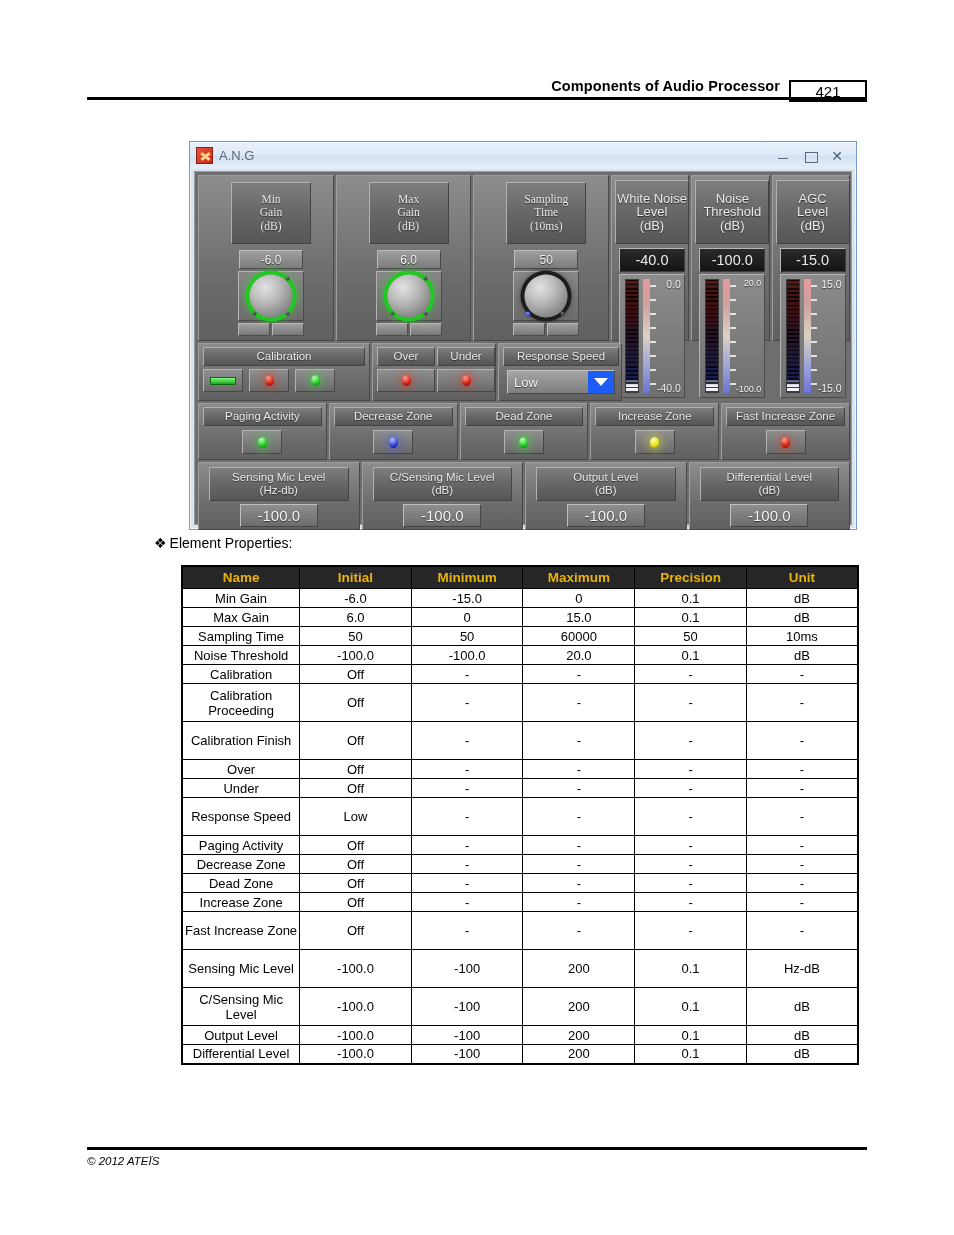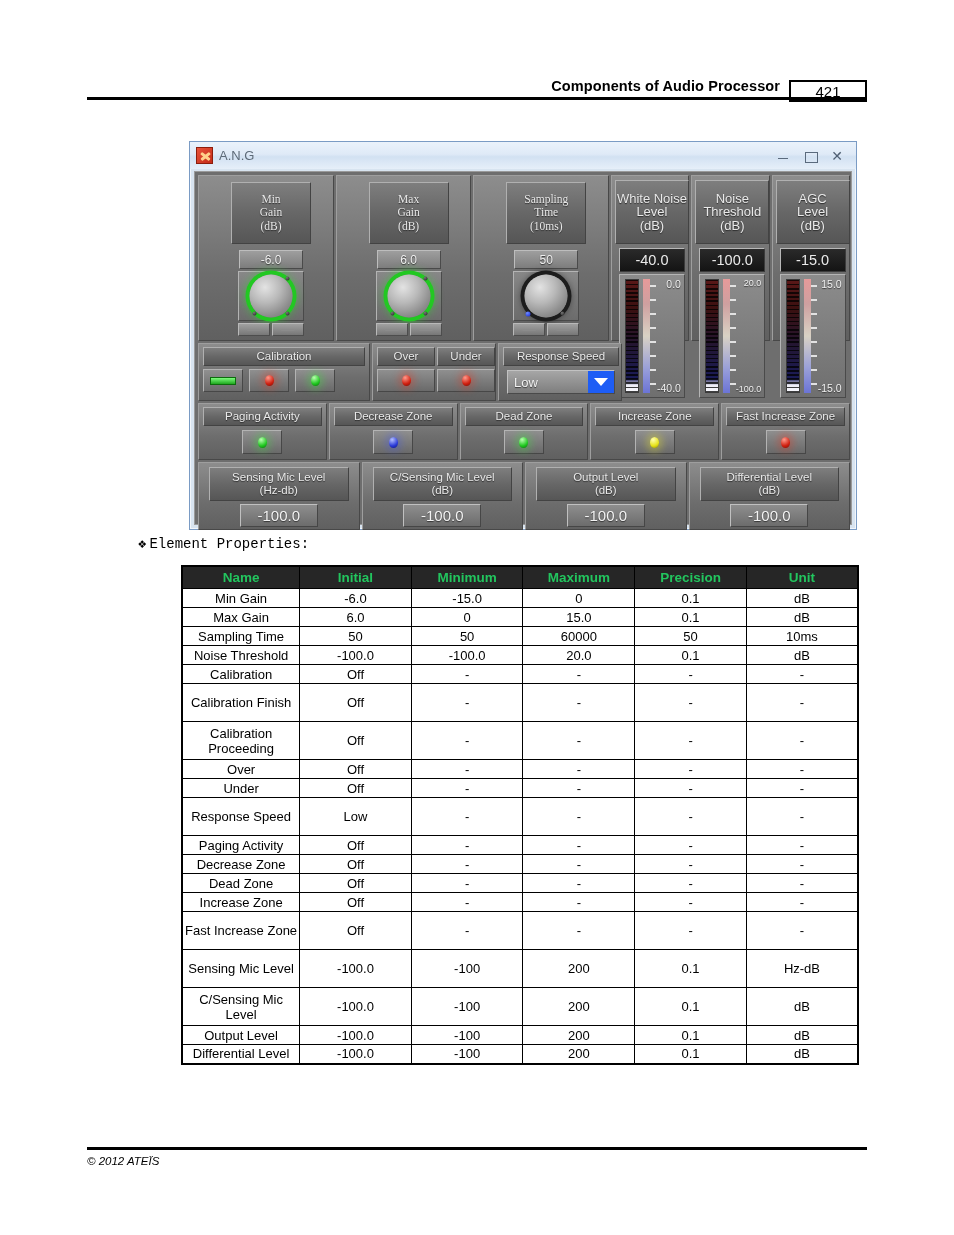--- a/index.html
+++ b/index.html
@@ -215,7 +215,7 @@
   }
 
   
-  #elem-props { position:absolute; left:138px; top:535px; font-size:14px; white-space:nowrap;font-family:Liberation Mono, monospace; }
+  #elem-props { position:absolute; left:154px; top:535px; font-size:14px; white-space:nowrap; }
   #elem-props .bullet { margin-right:3px; }
 
   

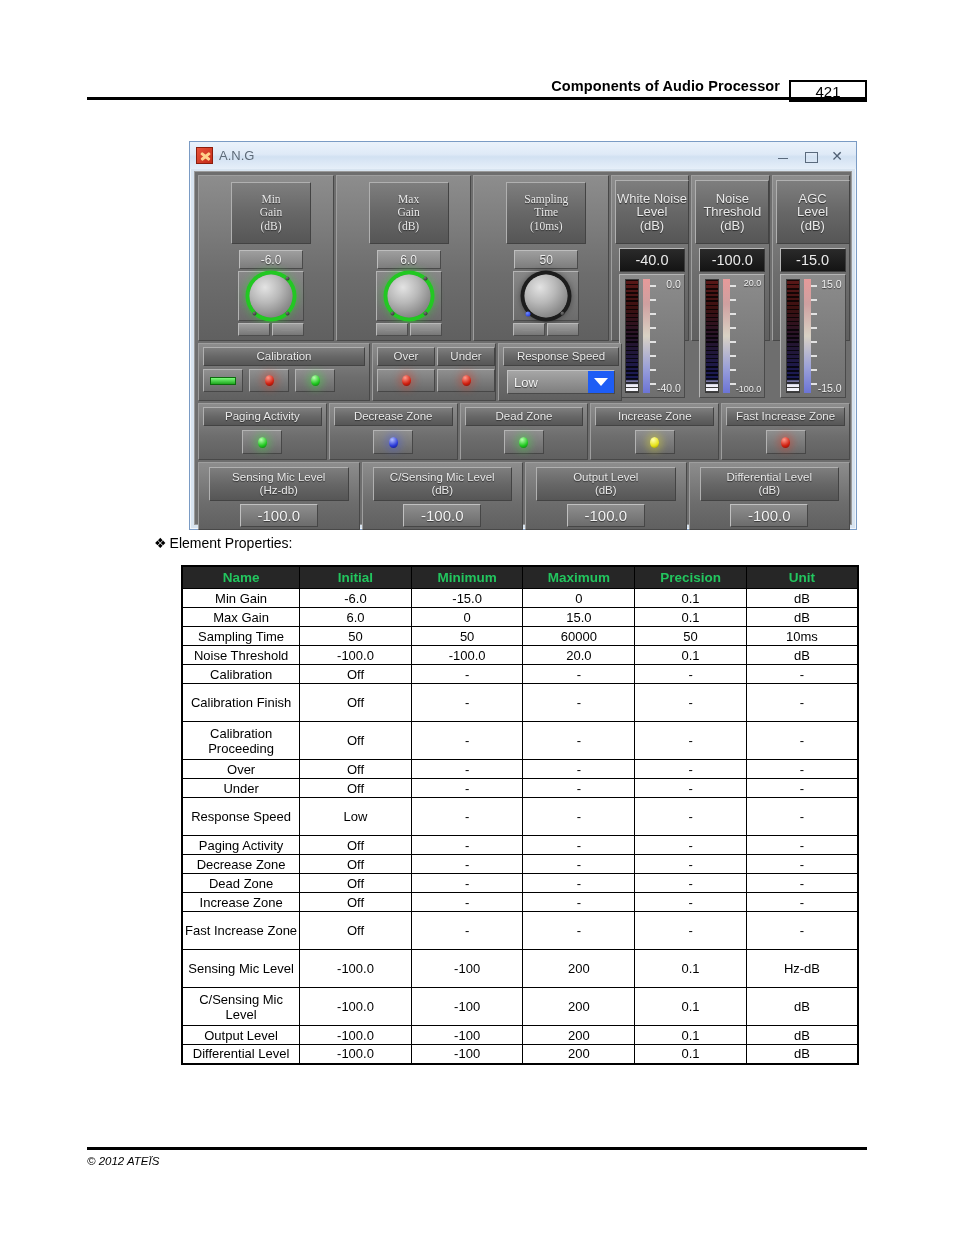--- a/index.html
+++ b/index.html
@@ -228,7 +228,7 @@
     border:1px solid #000; text-align:center; vertical-align:middle; padding:1px 2px;
   }
   #prop-table thead th {
-    background:#262626; color:#22c55e; font-weight:bold; font-size:13.5px; padding:3px 2px;
+    background:#262626; color:#eab308; font-weight:bold; font-size:13.5px; padding:3px 2px;
     border-color:#000;
   }
   #prop-table td.name-cell { width:118px; }

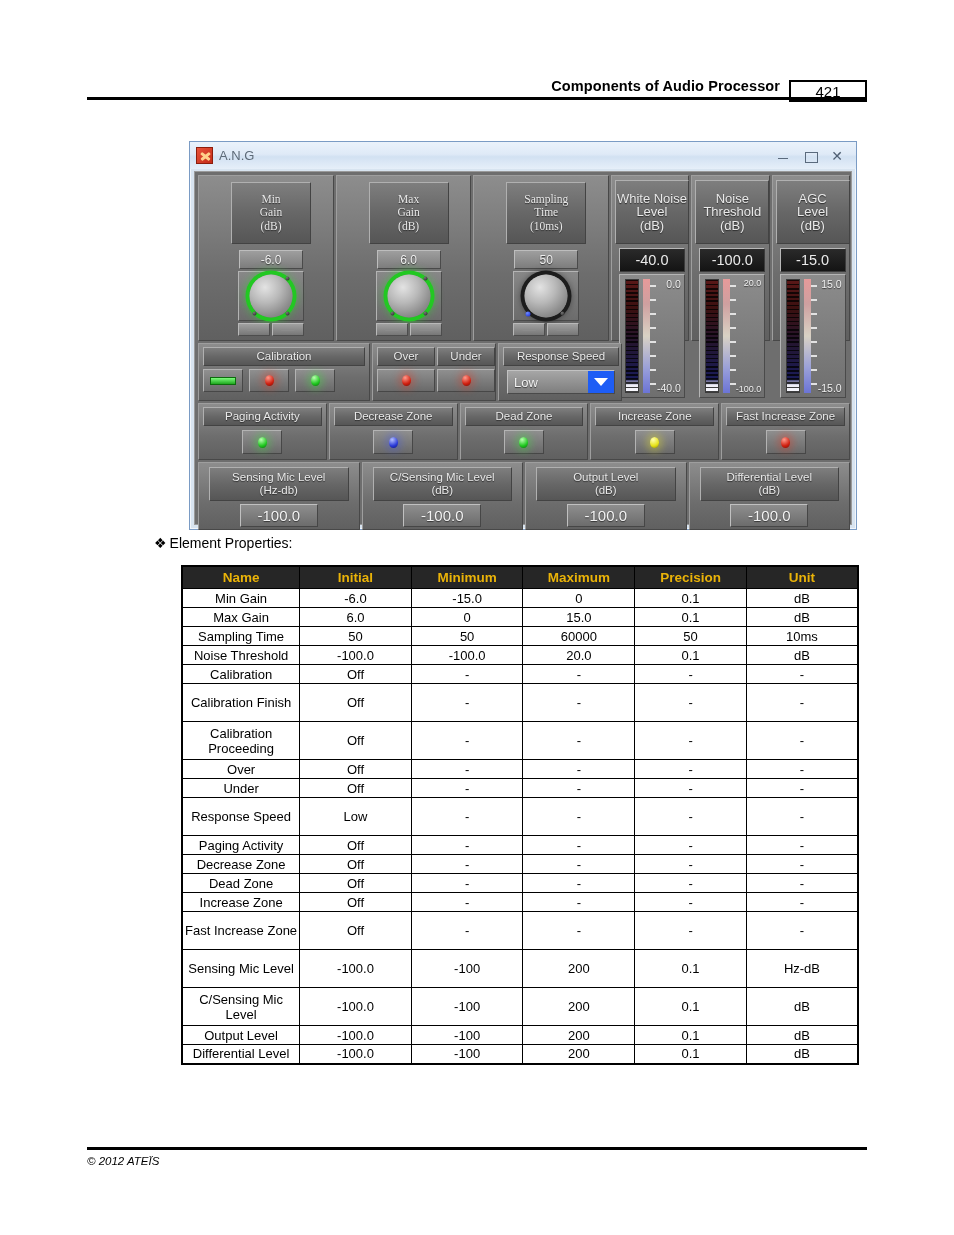--- a/index.html
+++ b/index.html
@@ -583,15 +583,15 @@
         <td class="val-cell">-</td>
       </tr>
       <tr class="two-line">
+        <td class="name-cell">Calibration Proceeding</td>
+        <td class="val-cell">Off</td>
+        <td class="val-cell">-</td>
+        <td class="val-cell">-</td>
+        <td class="val-cell">-</td>
+        <td class="val-cell">-</td>
+      </tr>
+      <tr class="two-line">
         <td class="name-cell">Calibration Finish</td>
-        <td class="val-cell">Off</td>
-        <td class="val-cell">-</td>
-        <td class="val-cell">-</td>
-        <td class="val-cell">-</td>
-        <td class="val-cell">-</td>
-      </tr>
-      <tr class="two-line">
-        <td class="name-cell">Calibration Proceeding</td>
         <td class="val-cell">Off</td>
         <td class="val-cell">-</td>
         <td class="val-cell">-</td>

